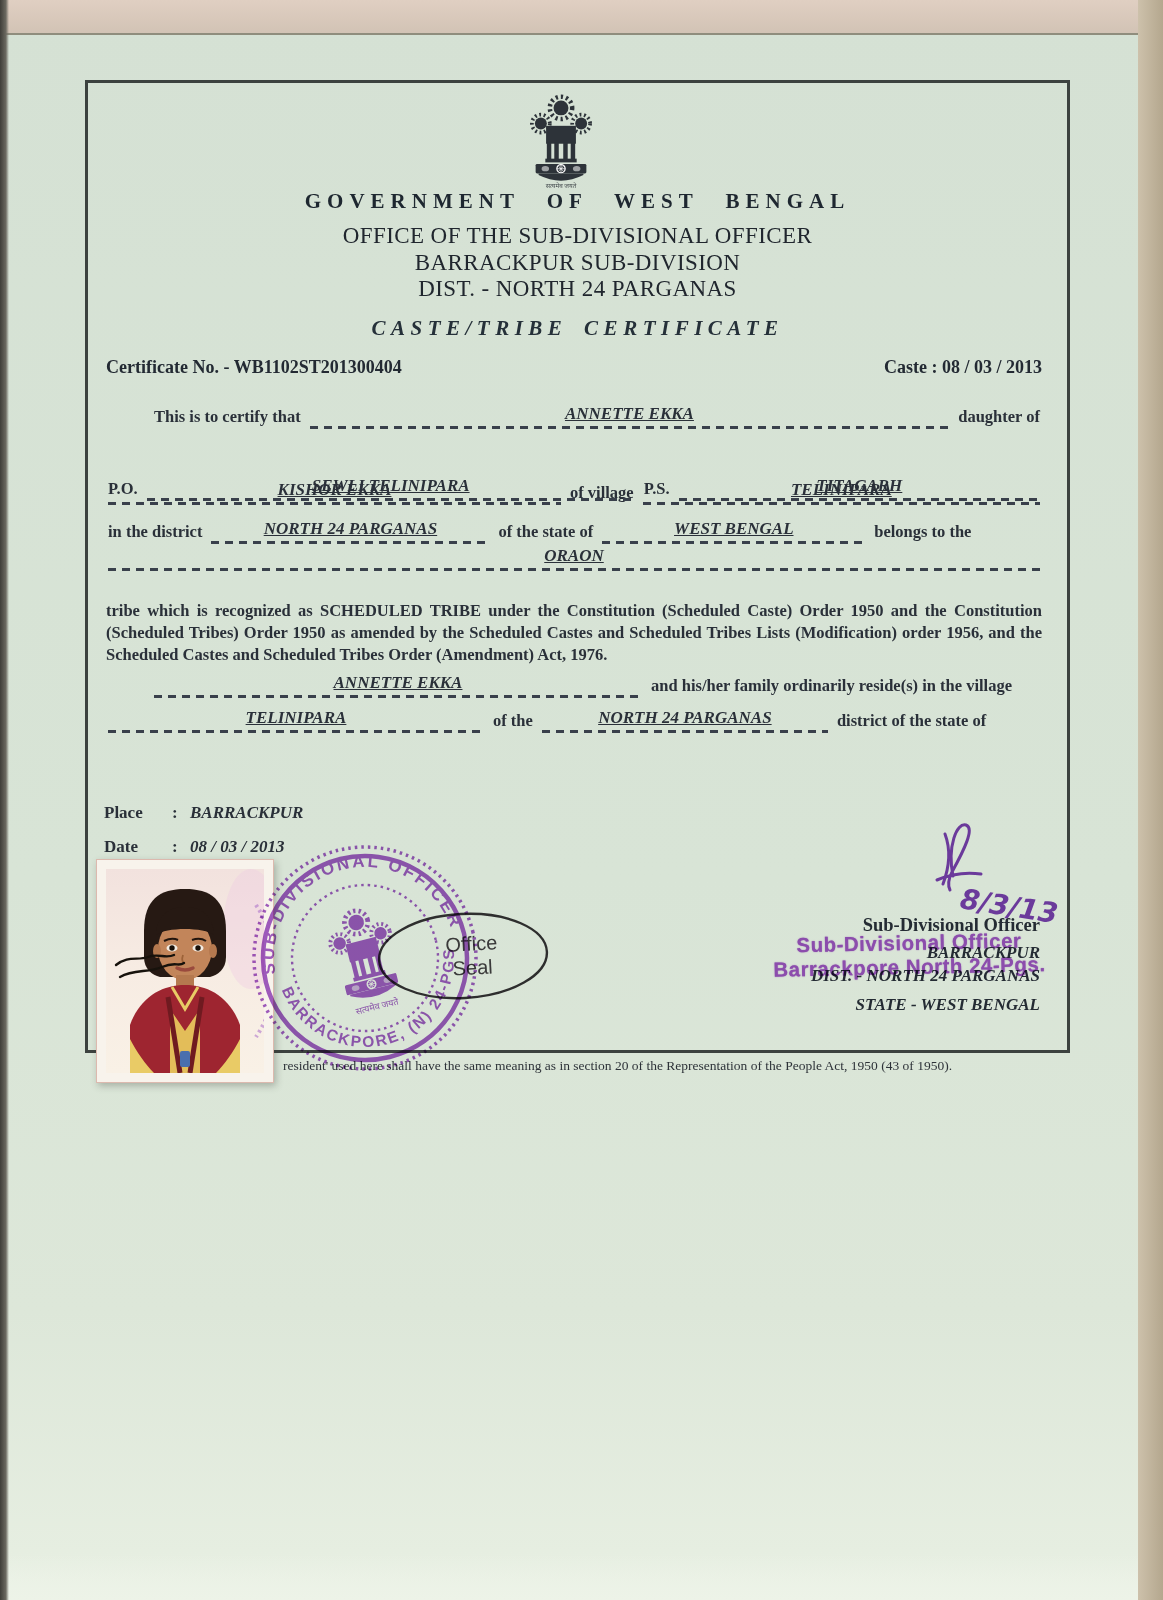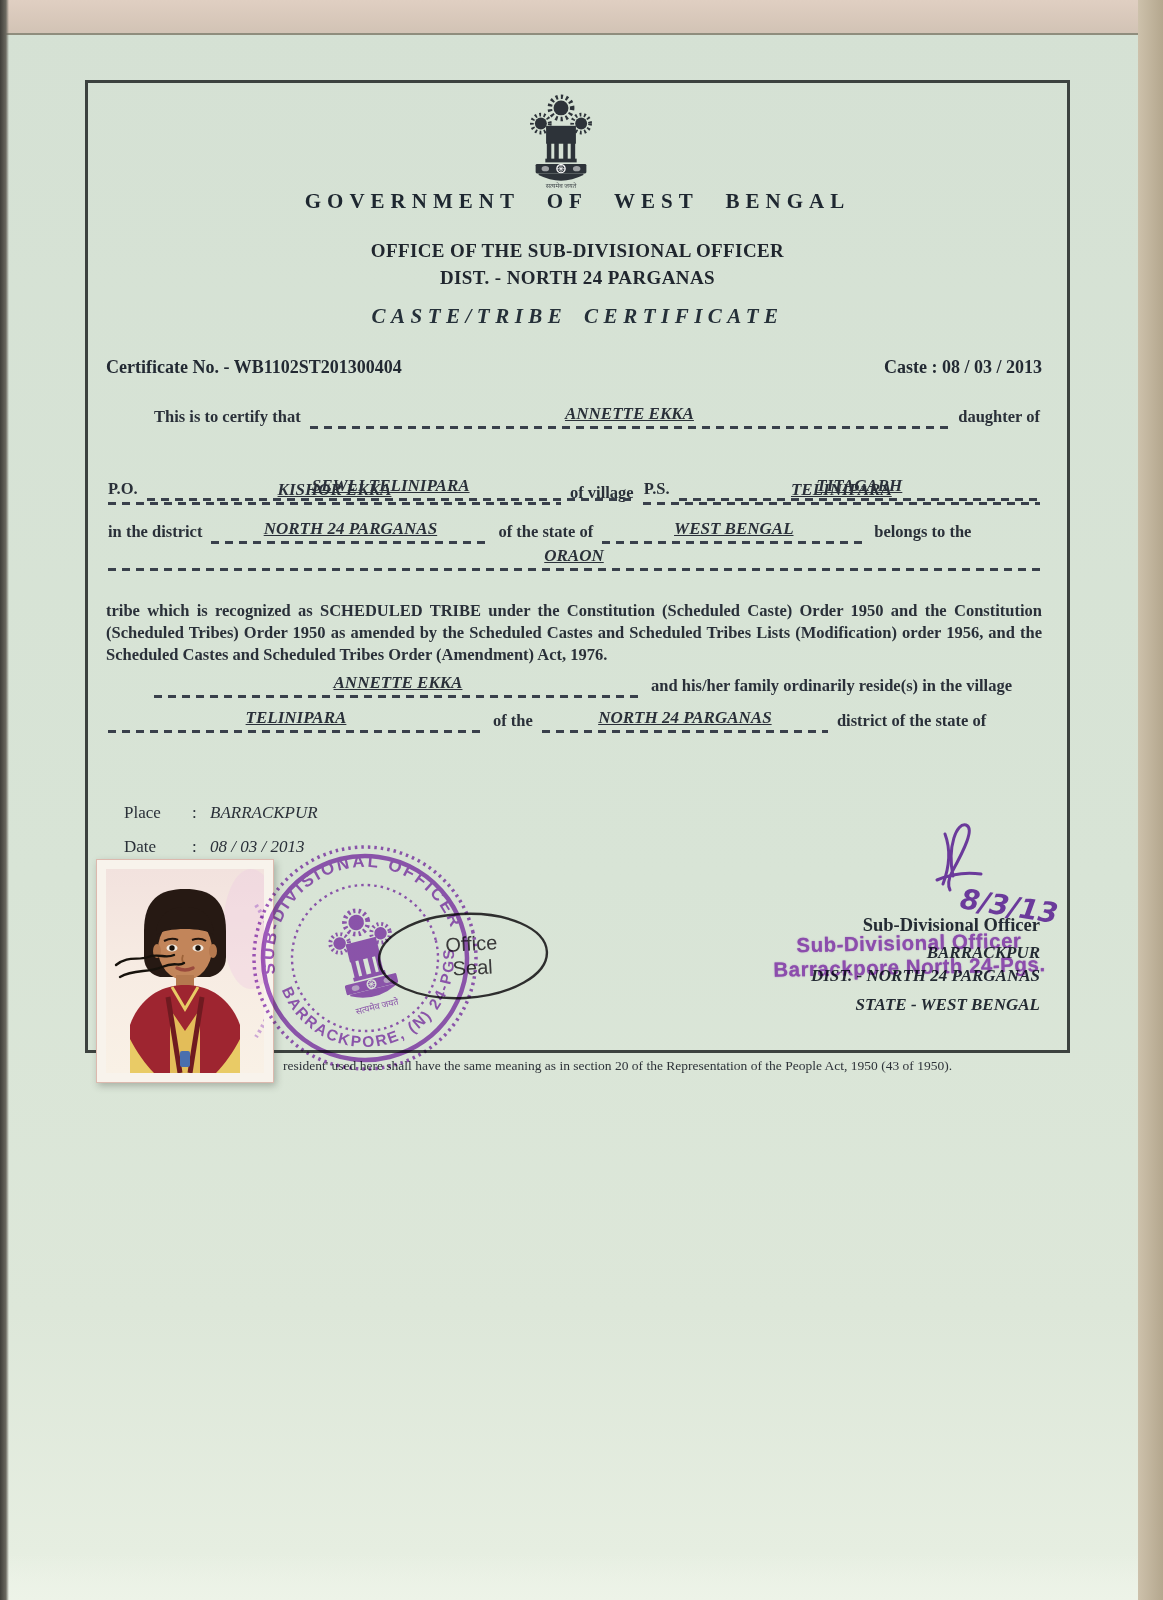--- a/index.html
+++ b/index.html
@@ -23,7 +23,7 @@
   .emblem{position:absolute;left:503px;top:90px;width:115px;height:100px;z-index:2;text-align:center;}
   .titles{position:absolute;left:85px;width:985px;top:189px;text-align:center;z-index:2;color:#20262e;}
   .t-gov{font-size:21px;font-weight:bold;letter-spacing:6px;word-spacing:16px;color:#1e2730;}
-  .t-office{font-size:19px;font-weight:bold;line-height:26.5px;margin-top:24px;letter-spacing:.4px;}
+  .t-office{font-size:23px;font-weight:normal;line-height:26.5px;margin-top:9px;letter-spacing:.4px;}
   .t-caste{font-size:21px;font-weight:bold;font-style:italic;letter-spacing:5.5px;word-spacing:6px;margin-top:13px;color:#253039;}
 
   .meta-row{position:absolute;left:106px;right:121px;top:357px;display:flex;justify-content:space-between;

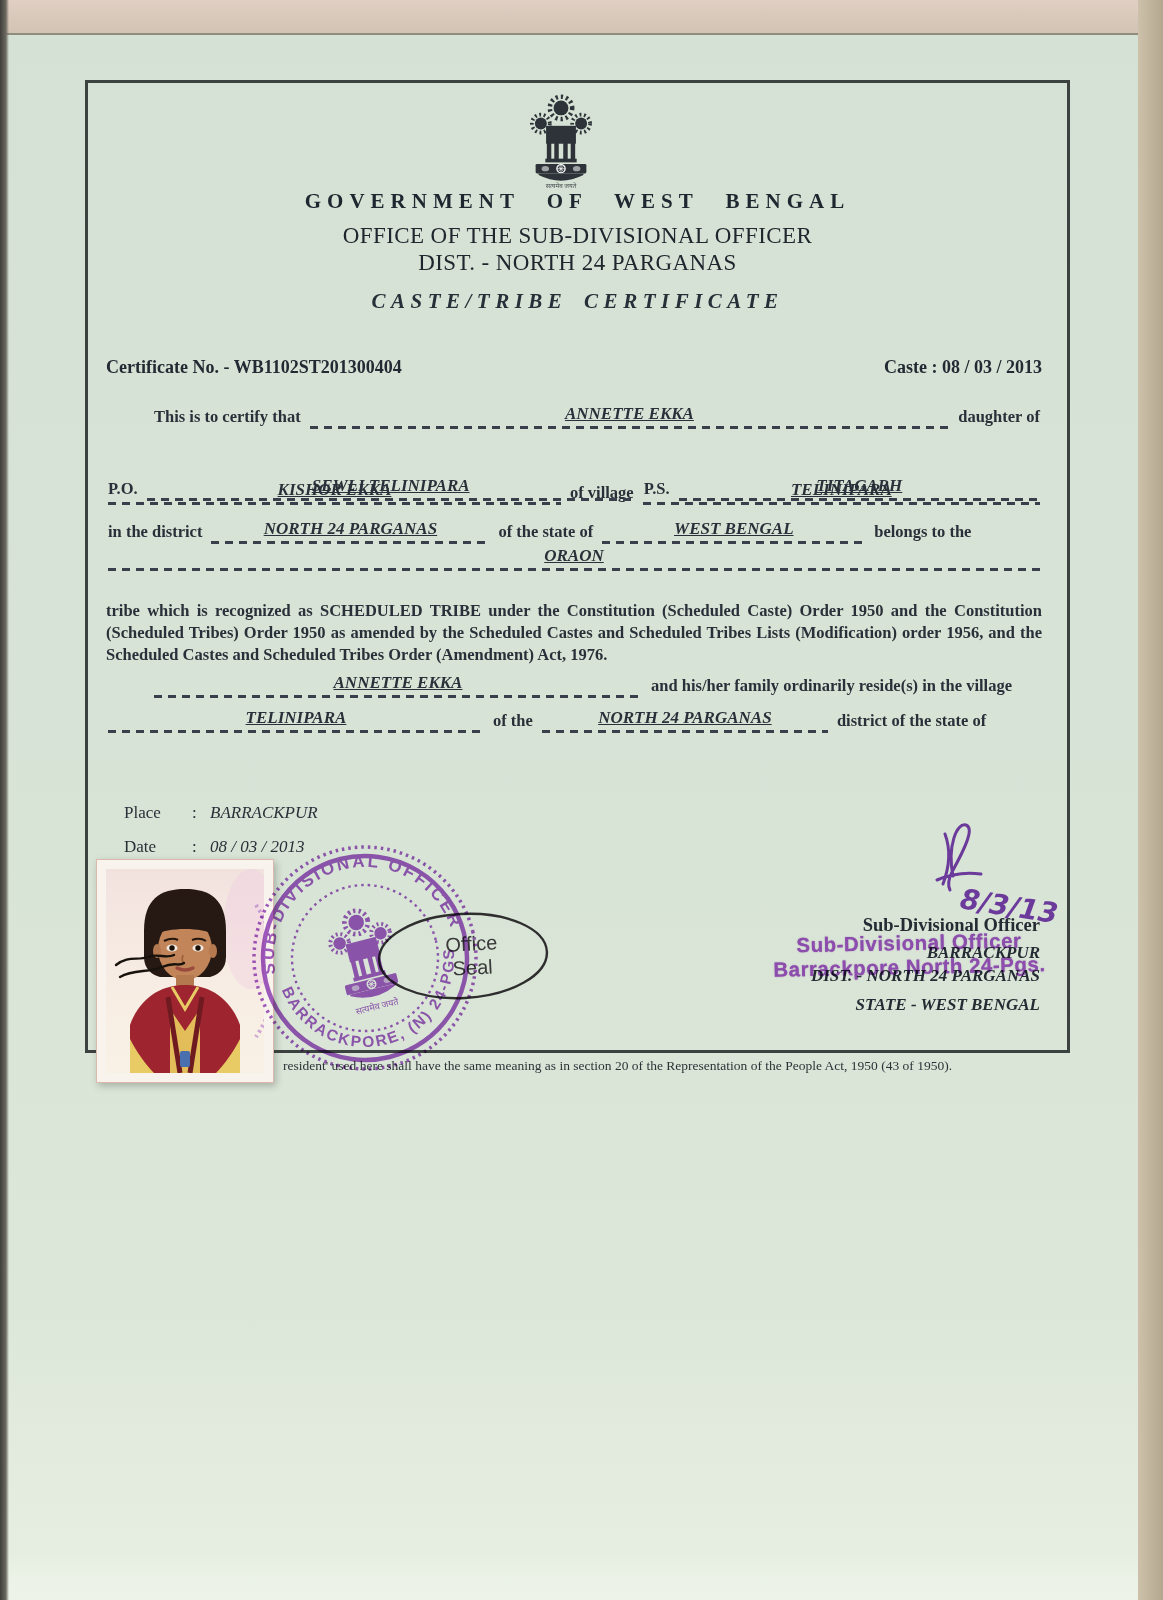--- a/index.html
+++ b/index.html
@@ -128,6 +128,7 @@
     <div class="t-gov">GOVERNMENT OF WEST BENGAL</div>
     <div class="t-office">
       <div>OFFICE OF THE SUB-DIVISIONAL OFFICER</div>
+      <div>BARRACKPUR SUB-DIVISION</div>
       <div>DIST. - NORTH 24 PARGANAS</div>
     </div>
     <div class="t-caste">CASTE/TRIBE CERTIFICATE</div>

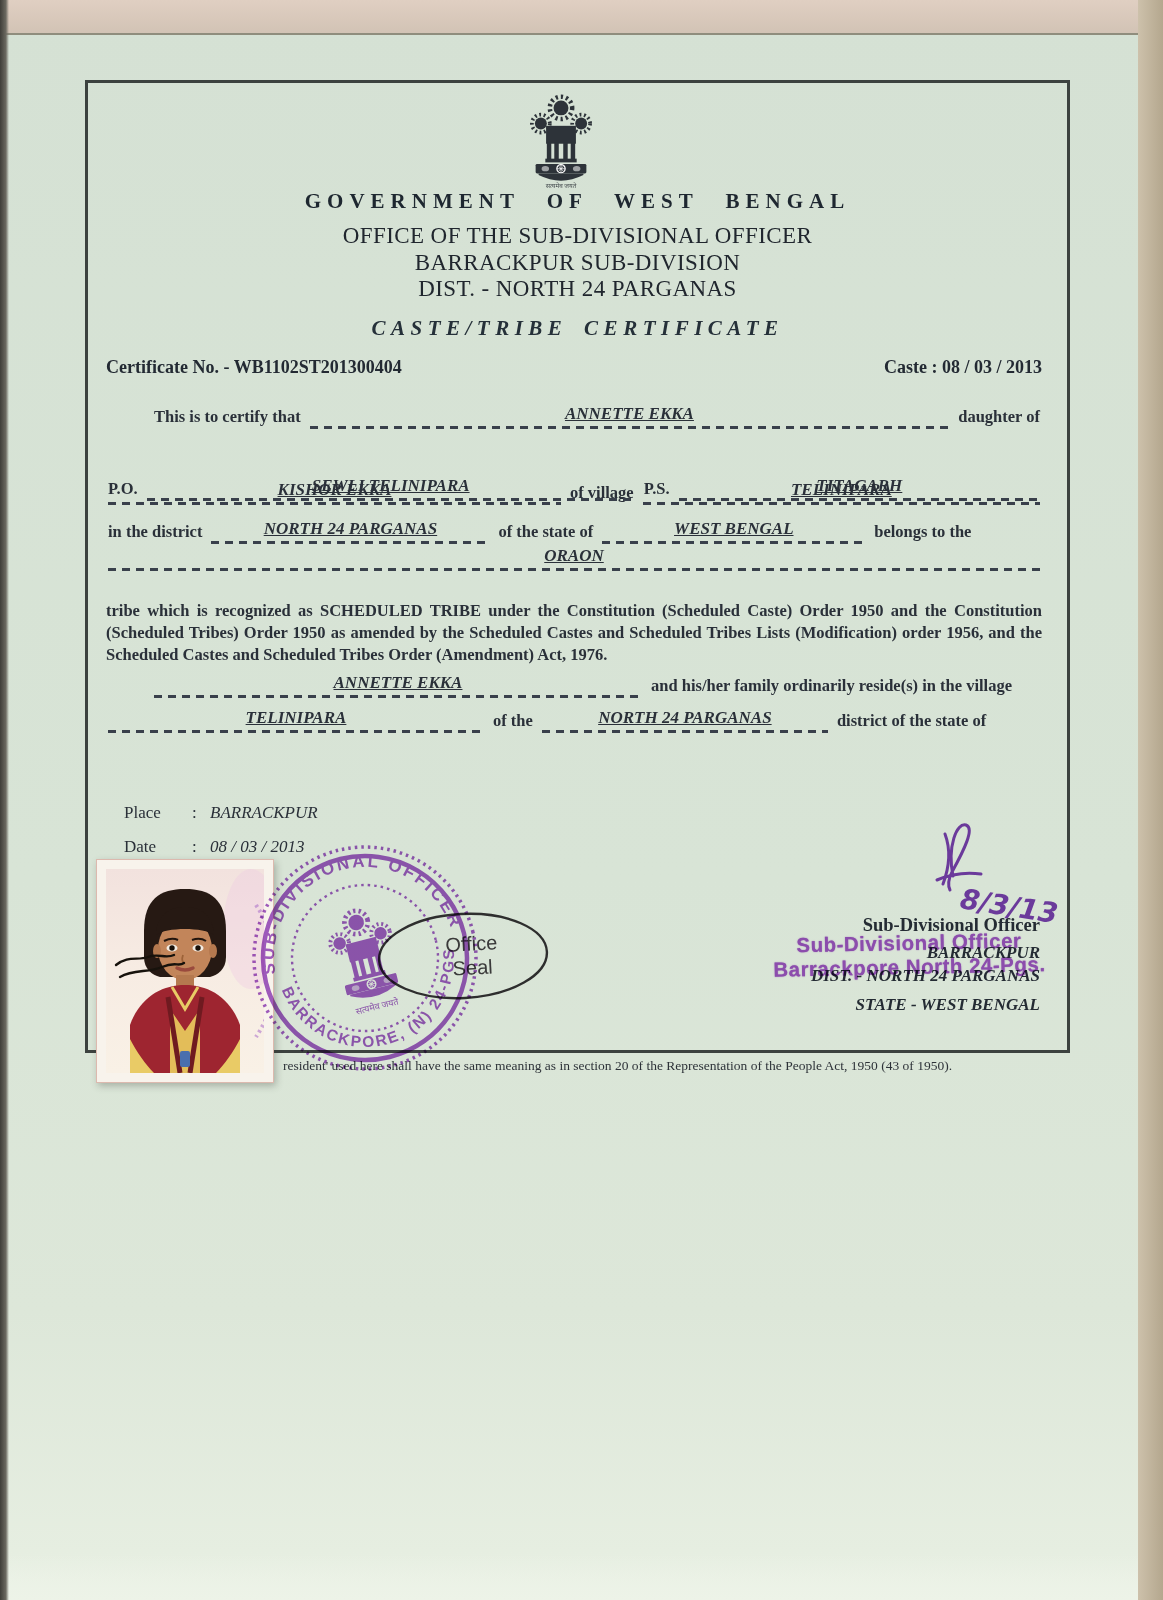--- a/index.html
+++ b/index.html
@@ -46,7 +46,7 @@
   .para{position:absolute;left:106px;right:121px;top:580px;font-size:16.5px;font-weight:bold;
         color:#2a3039;line-height:22px;text-align:justify;z-index:2;margin-top:20px;}
 
-  .place-block{position:absolute;left:124px;top:796px;z-index:2;font-size:17px;font-weight:normal;color:#2a3039;}
+  .place-block{position:absolute;left:104px;top:796px;z-index:2;font-size:17px;font-weight:bold;color:#2a3039;}
   .pd-row{display:flex;line-height:34px;}
   .pd-lbl{width:68px;}
   .pd-sep{width:18px;}

